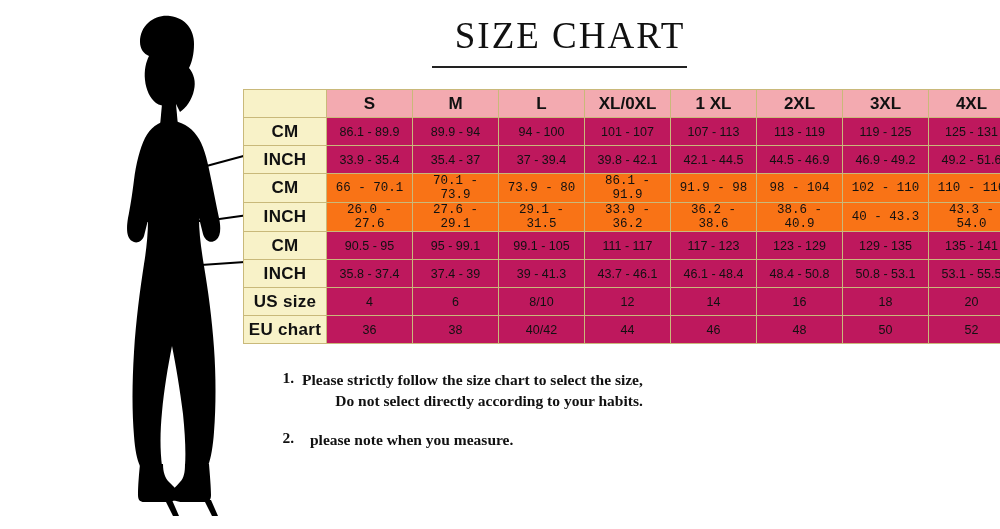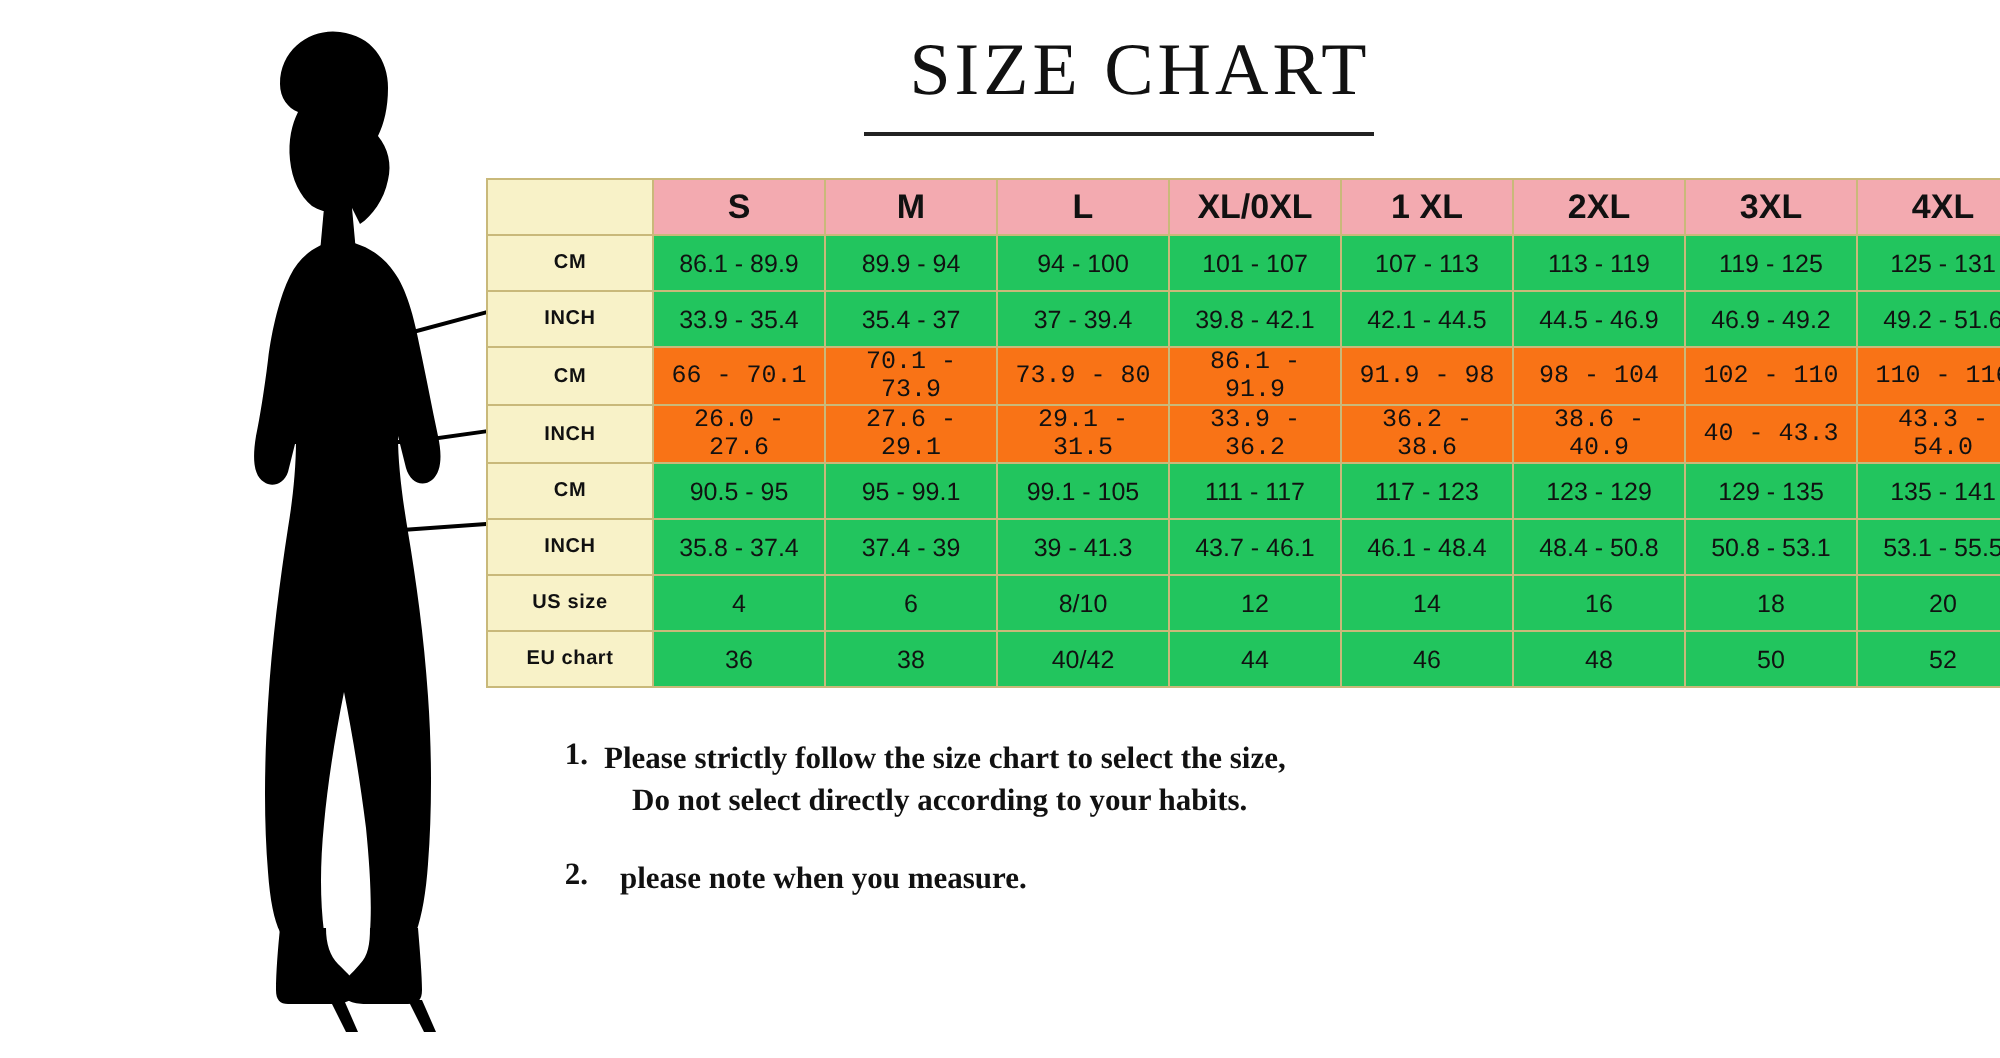--- a/index.html
+++ b/index.html
@@ -93,7 +93,7 @@
     width: 78px;
     background: #f8f2c8;
     font-weight: 700;
-    font-size: 10px;
+    font-size: 17px;
     letter-spacing: .3px;
   }
   .chart .colhead {

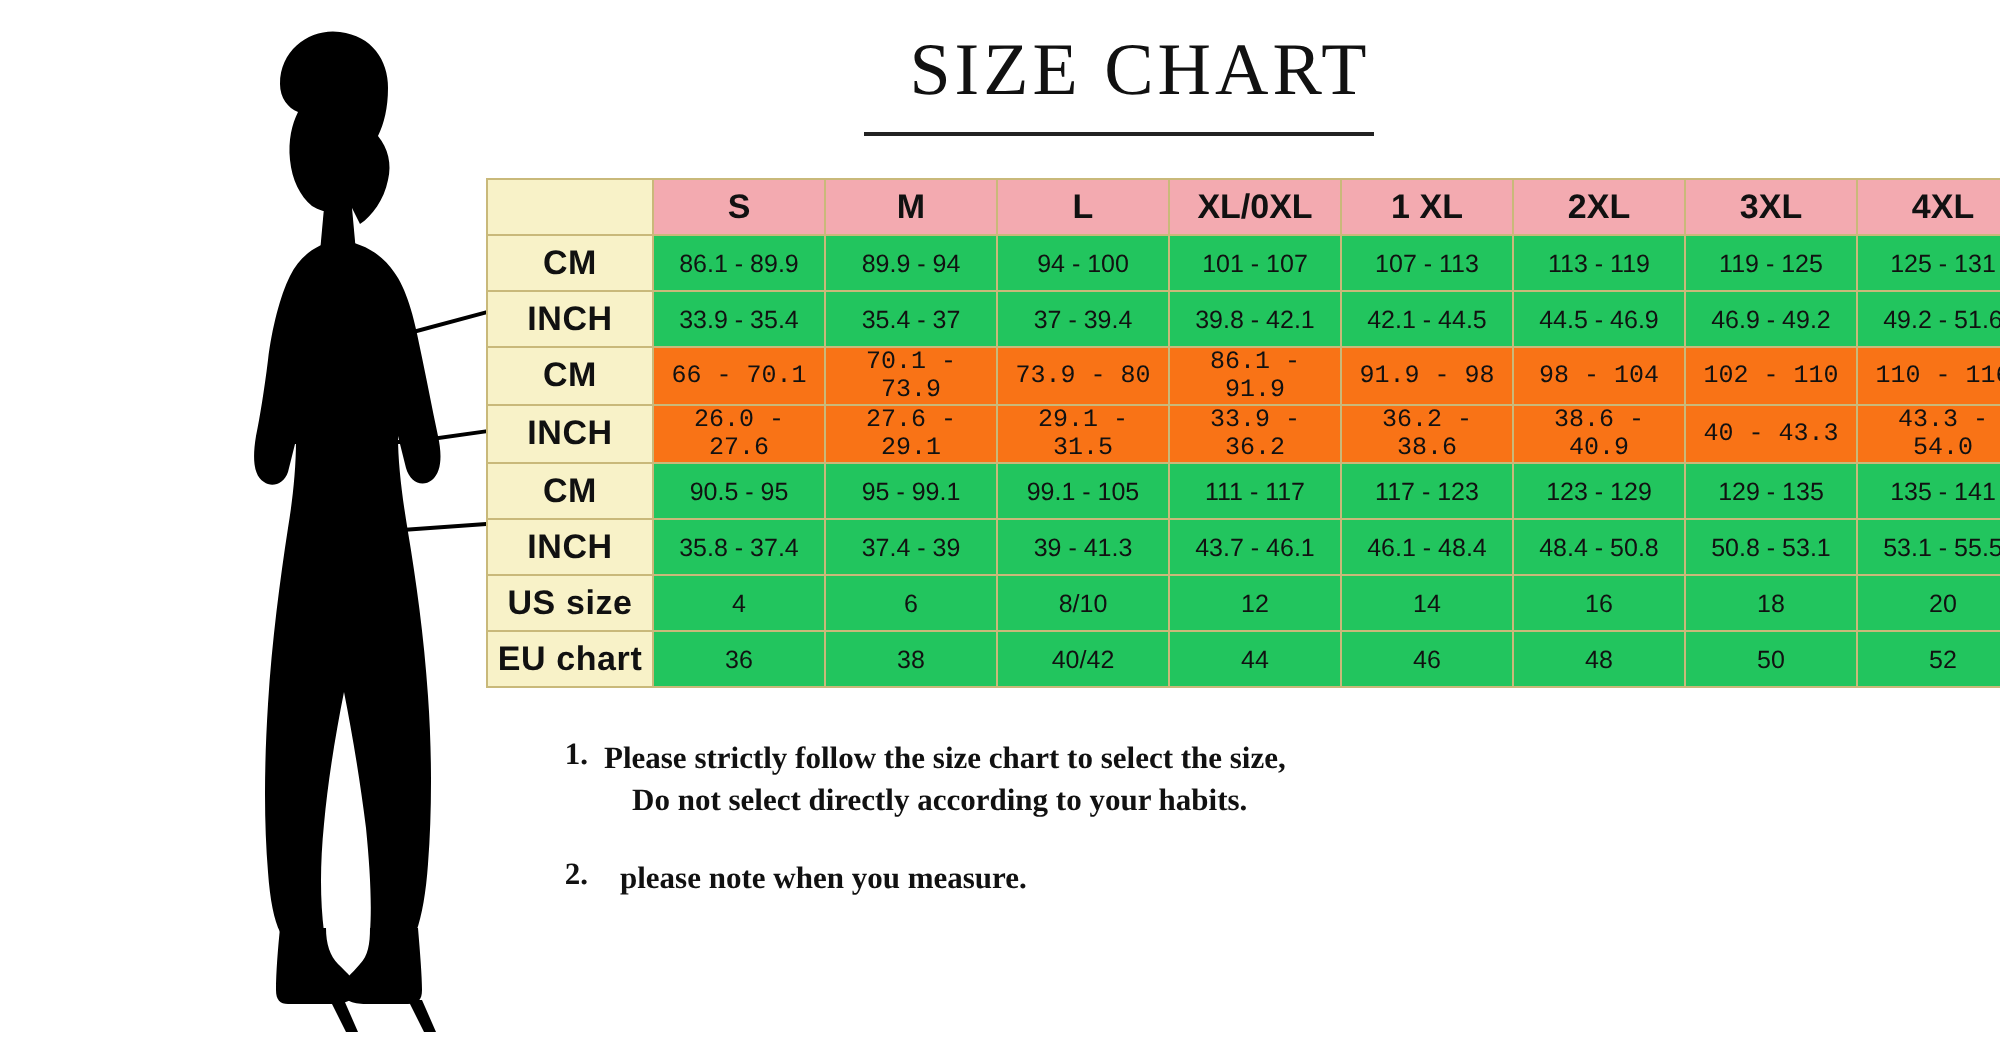--- a/index.html
+++ b/index.html
@@ -108,7 +108,7 @@
   }
   .chart td.val { width: 81px; }
   .chart tr.pink td.val { background: #f97316; font-family: Liberation Mono, monospace; }
-  .chart tr.plain td.val { background: #22c55e; }
+  .chart tr.plain td.val { background: #be185d; }
 
   
   .notes {

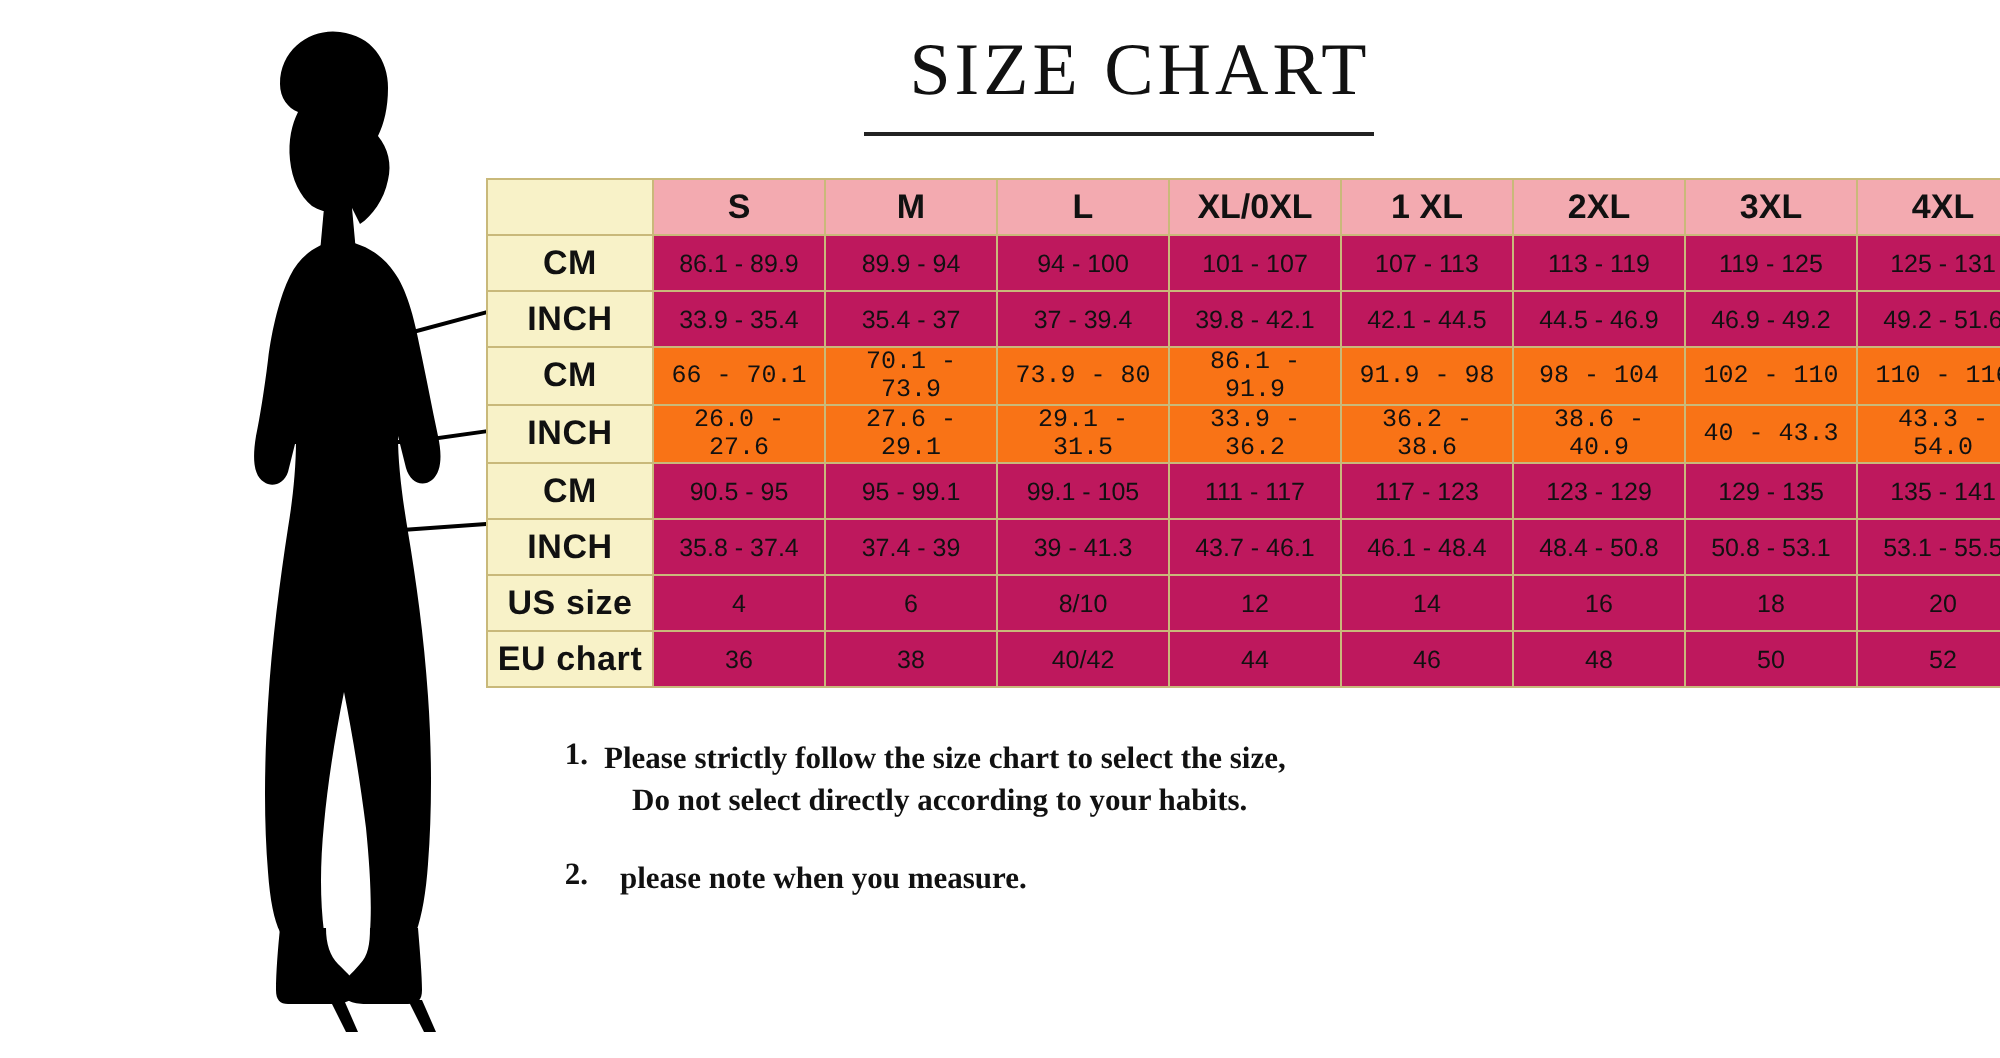--- a/index.html
+++ b/index.html
@@ -132,7 +132,7 @@
     padding-right: 8px;
   }
   .note .lines { font-size: 15.5px; font-weight: 700; line-height: 1.38; }
-  .note .lines .l2 { display: block; padding-left: 14px; }
+  .note .lines .l2 { display: block; padding-left: 14px; text-align: right; }
   .note.second .lines .l2 { padding-left: 8px; }
 </style>
 </head>

